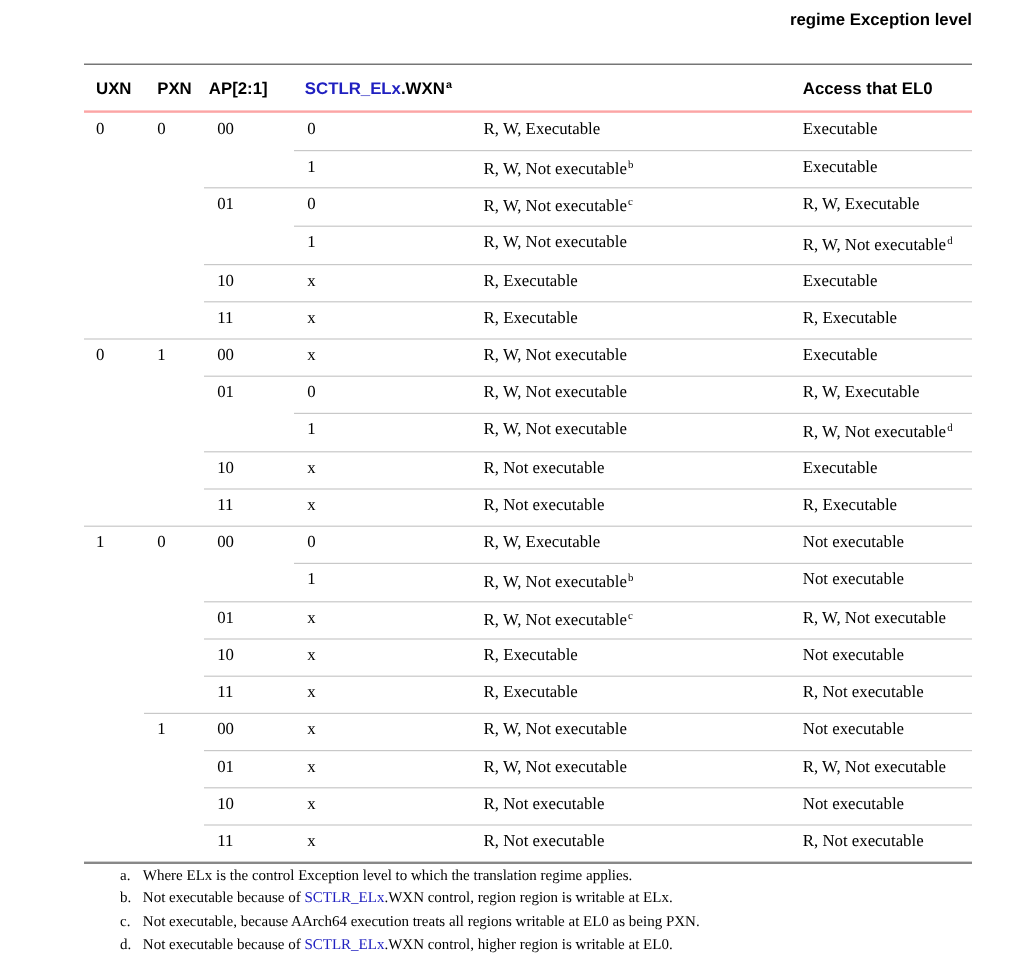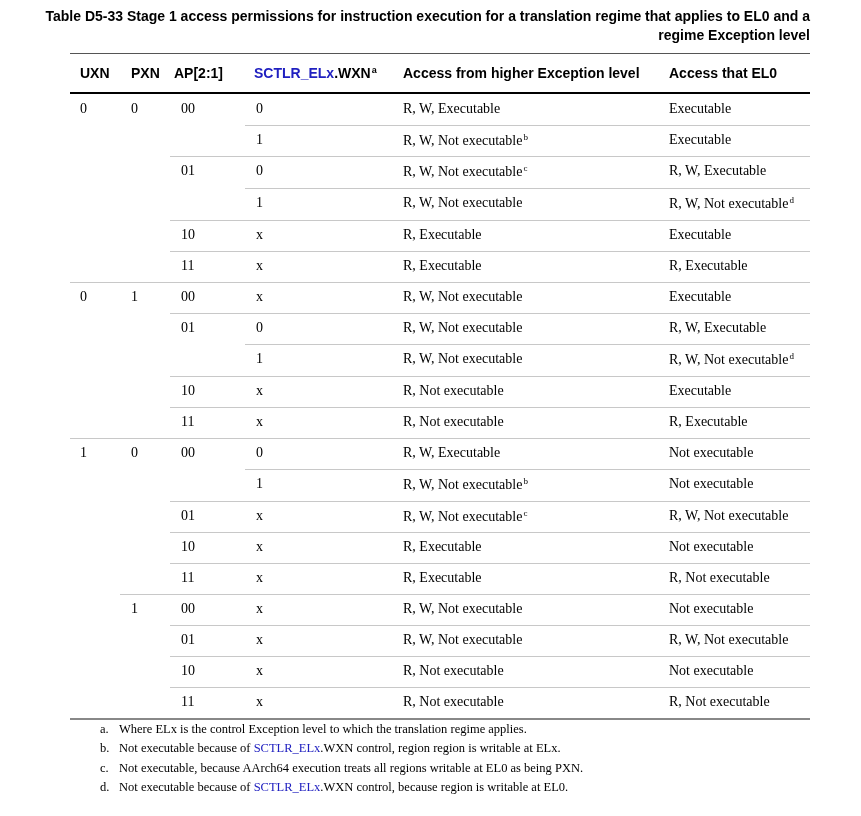--- a/index.html
+++ b/index.html
@@ -34,7 +34,6 @@
 <body>
 
 <div class="caption">
-  <div>Table D5-33 Stage 1 access permissions for instruction execution for a translation regime that applies to EL0 and a</div>
   <div>regime Exception level</div>
 </div>
 

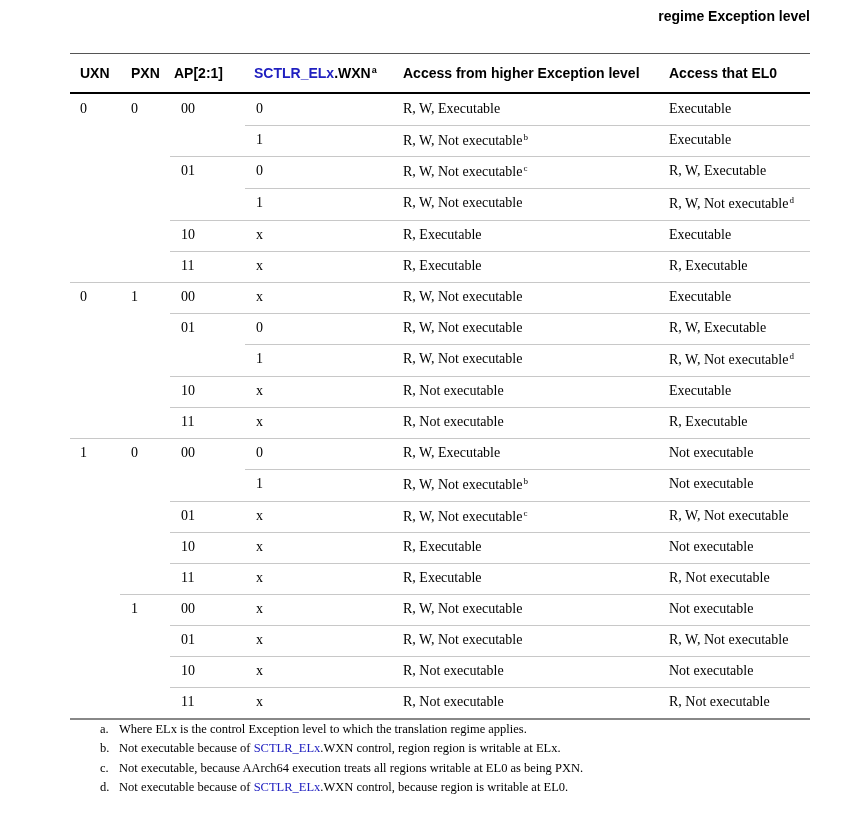--- a/index.html
+++ b/index.html
@@ -12,7 +12,7 @@
   .tbl { position: absolute; left: 70px; top: 53px; width: 740px; }
   .hdr {
     position: relative; height: 38px;
-    border-top: 1px solid #555; border-bottom: 2px solid #000000;
+    border-top: 1px solid #555; border-bottom: 2px solid #fca5a5;
     font-family: "Liberation Sans", sans-serif; font-weight: bold; font-size: 14px;
   }
   .hdr span { position: absolute; top: 11px; white-space: nowrap; }

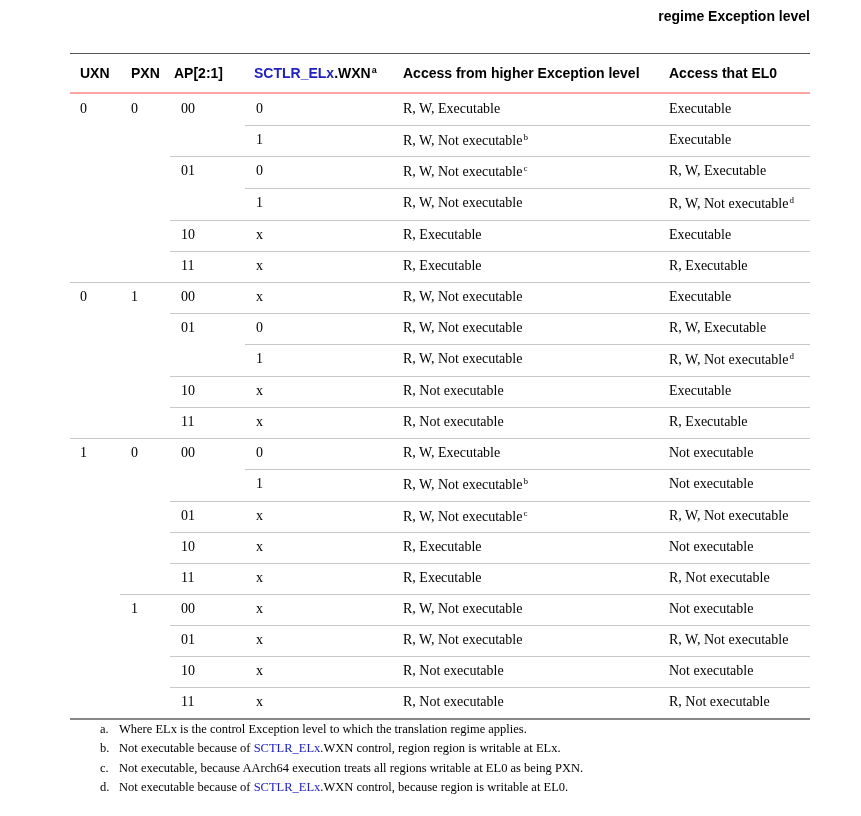--- a/index.html
+++ b/index.html
@@ -43,7 +43,6 @@
     <span style="left:61px">PXN</span>
     <span style="left:104px">AP[2:1]</span>
     <span style="left:184px"><a class="link">SCTLR_ELx</a><span style="position:static">.WXN</span><sup class="fn">a</sup></span>
-    <span style="left:333px">Access from higher Exception level</span>
     <span style="left:599px">Access that EL0</span>
   </div>
   <div class="body" id="tbody">

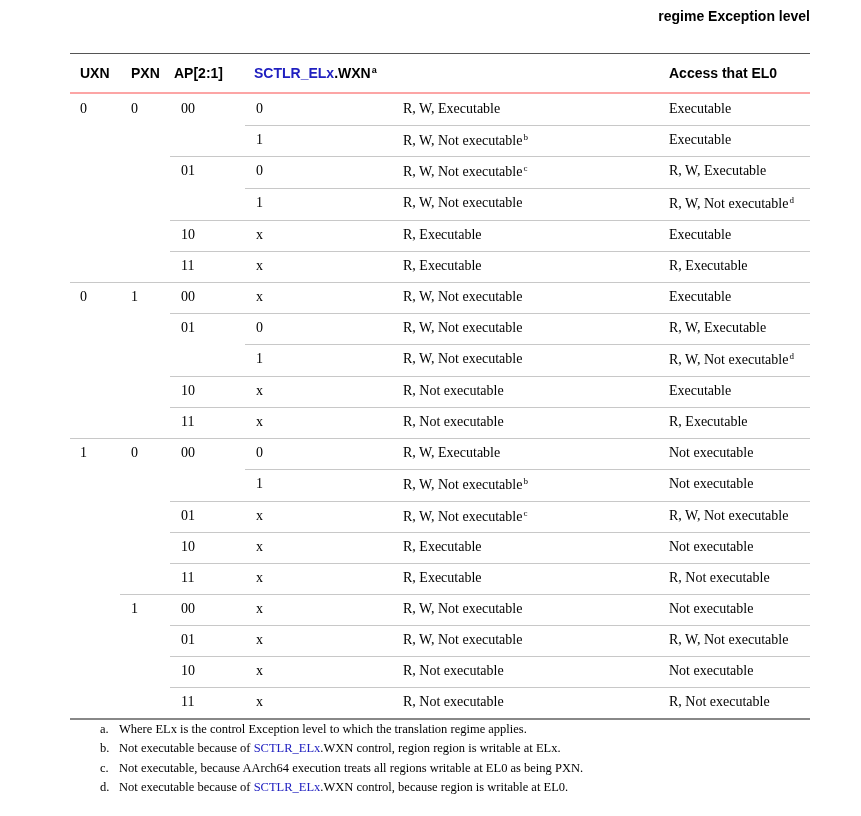--- a/index.html
+++ b/index.html
@@ -203,7 +203,7 @@
     </div>
     <div class="note">
       <span class="lbl">d.</span>
-      <span class="txt"><span>Not executable because of </span><a class="link">SCTLR_ELx</a><span>.WXN control, because region is writable at EL0.</span></span>
+      <span class="txt"><span>Not executable because of </span><a class="link">SCTLR_ELx</a><span>.WXN control, higher region is writable at EL0.</span></span>
     </div>
   </div>
 

